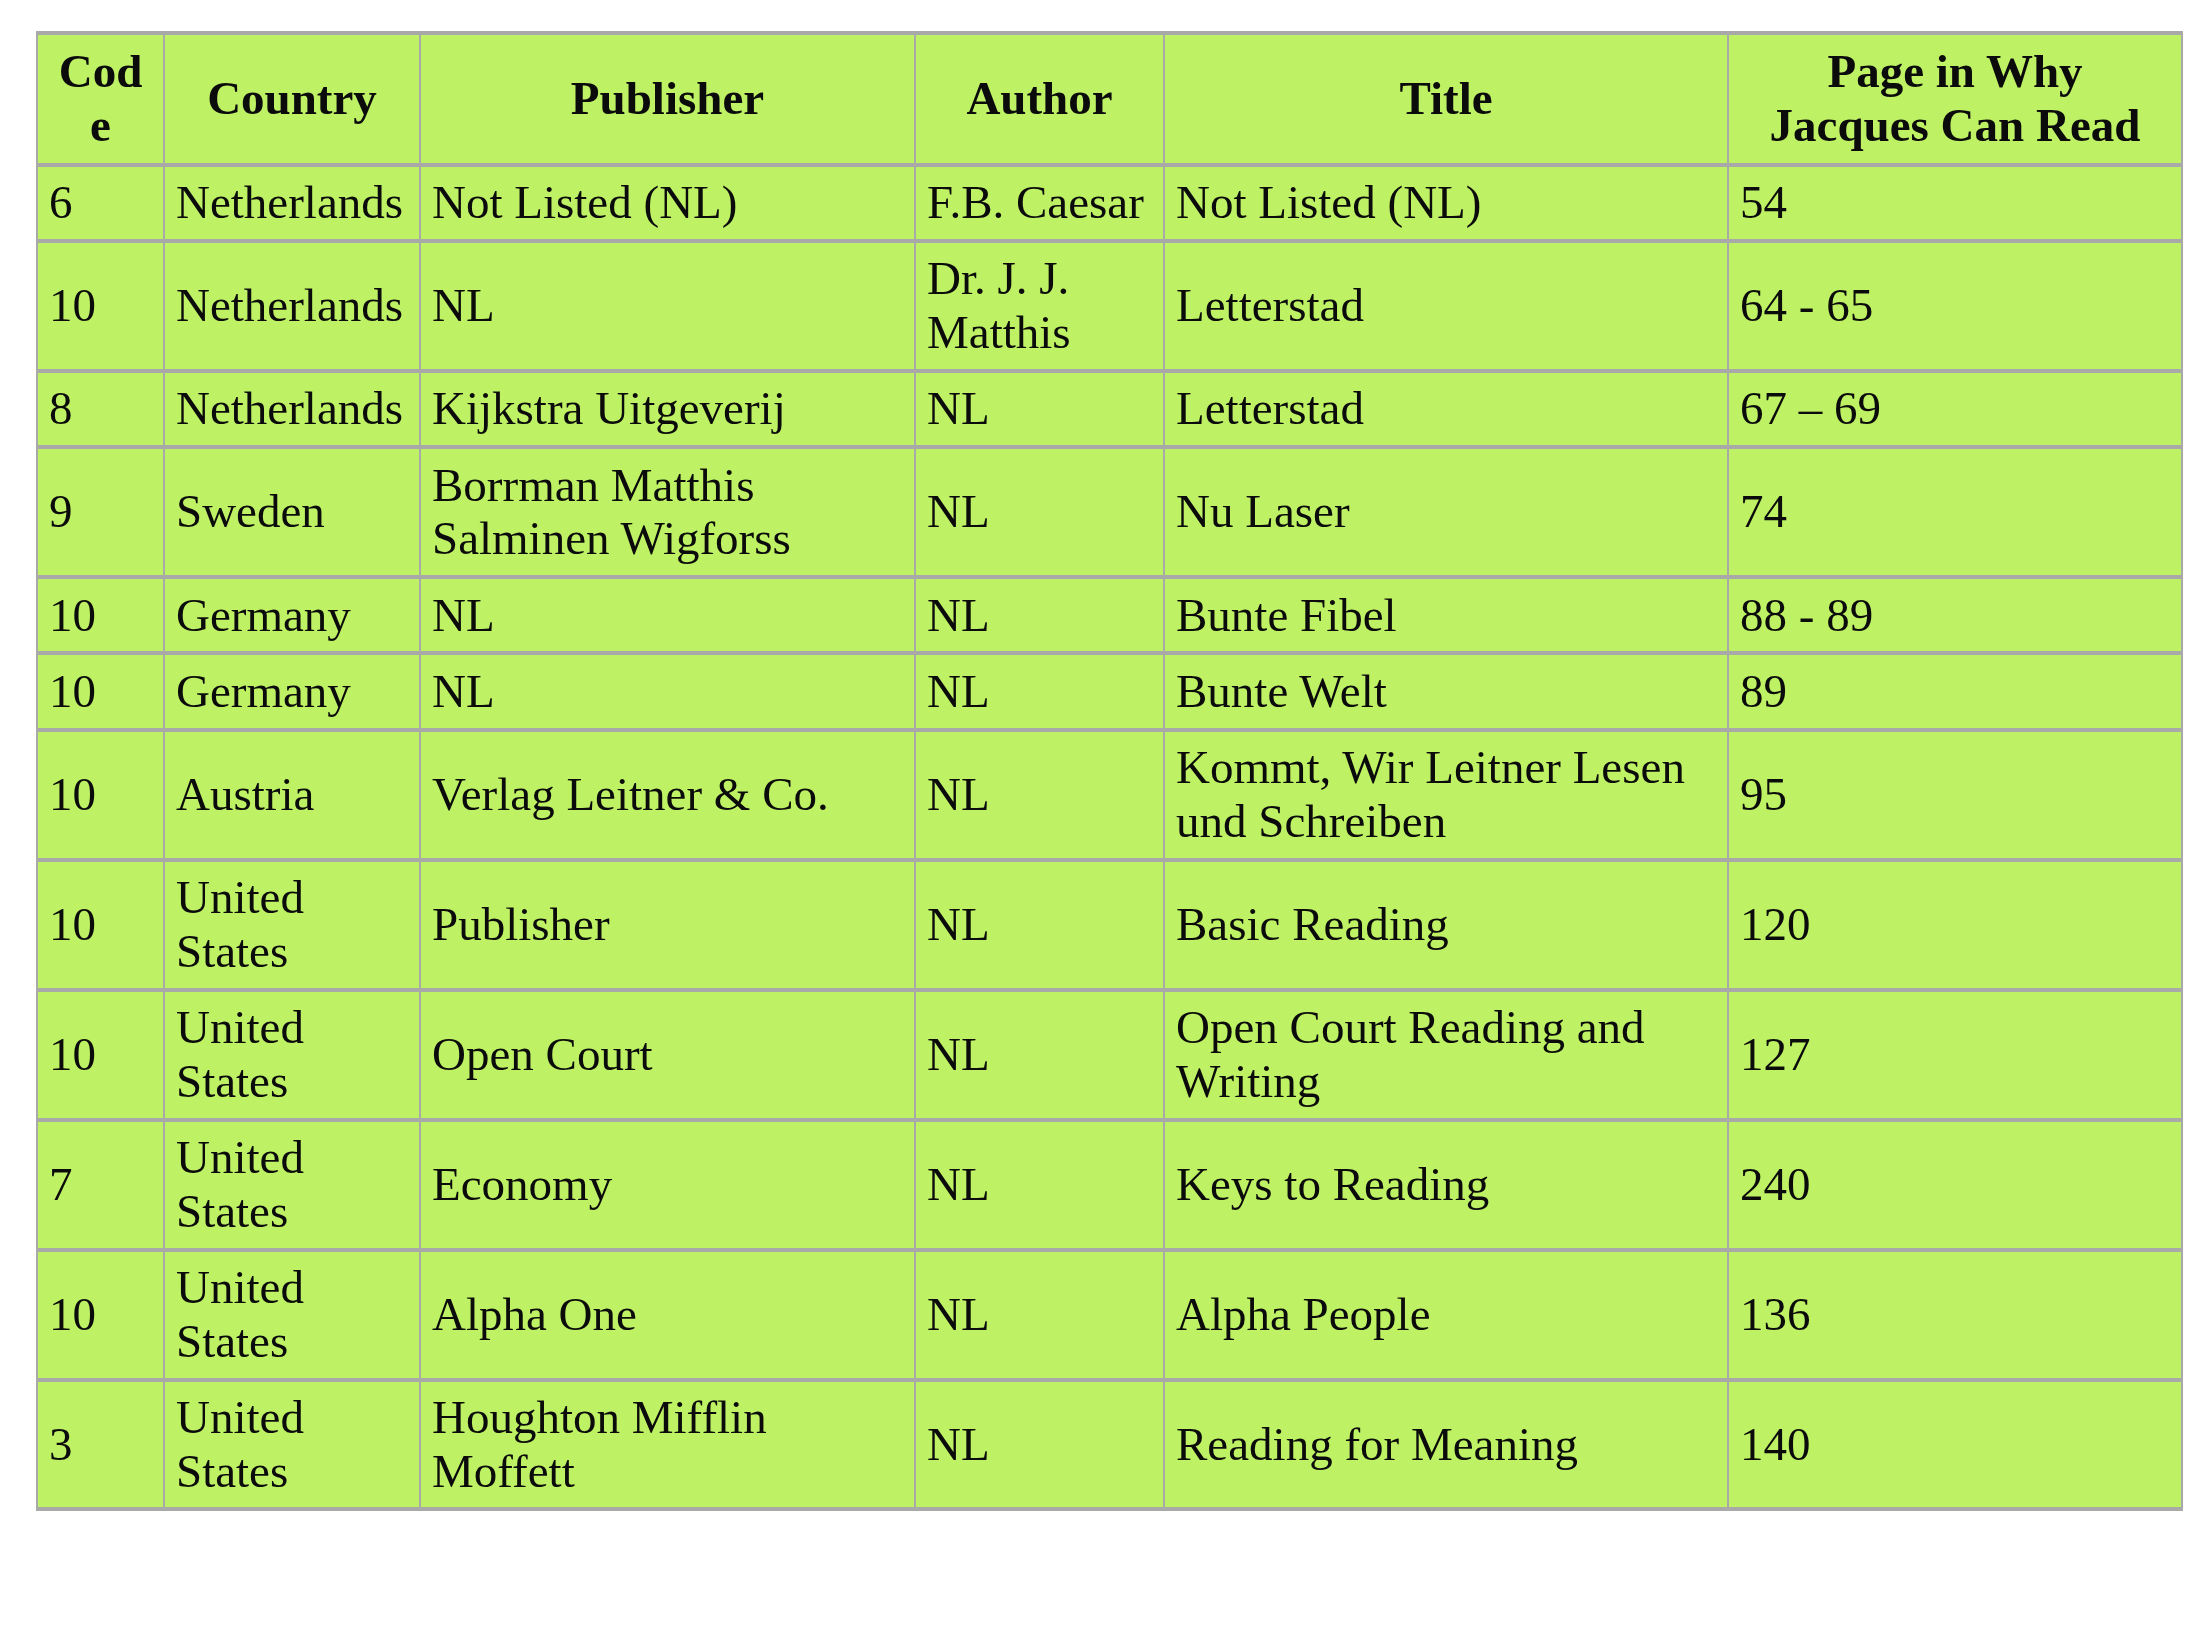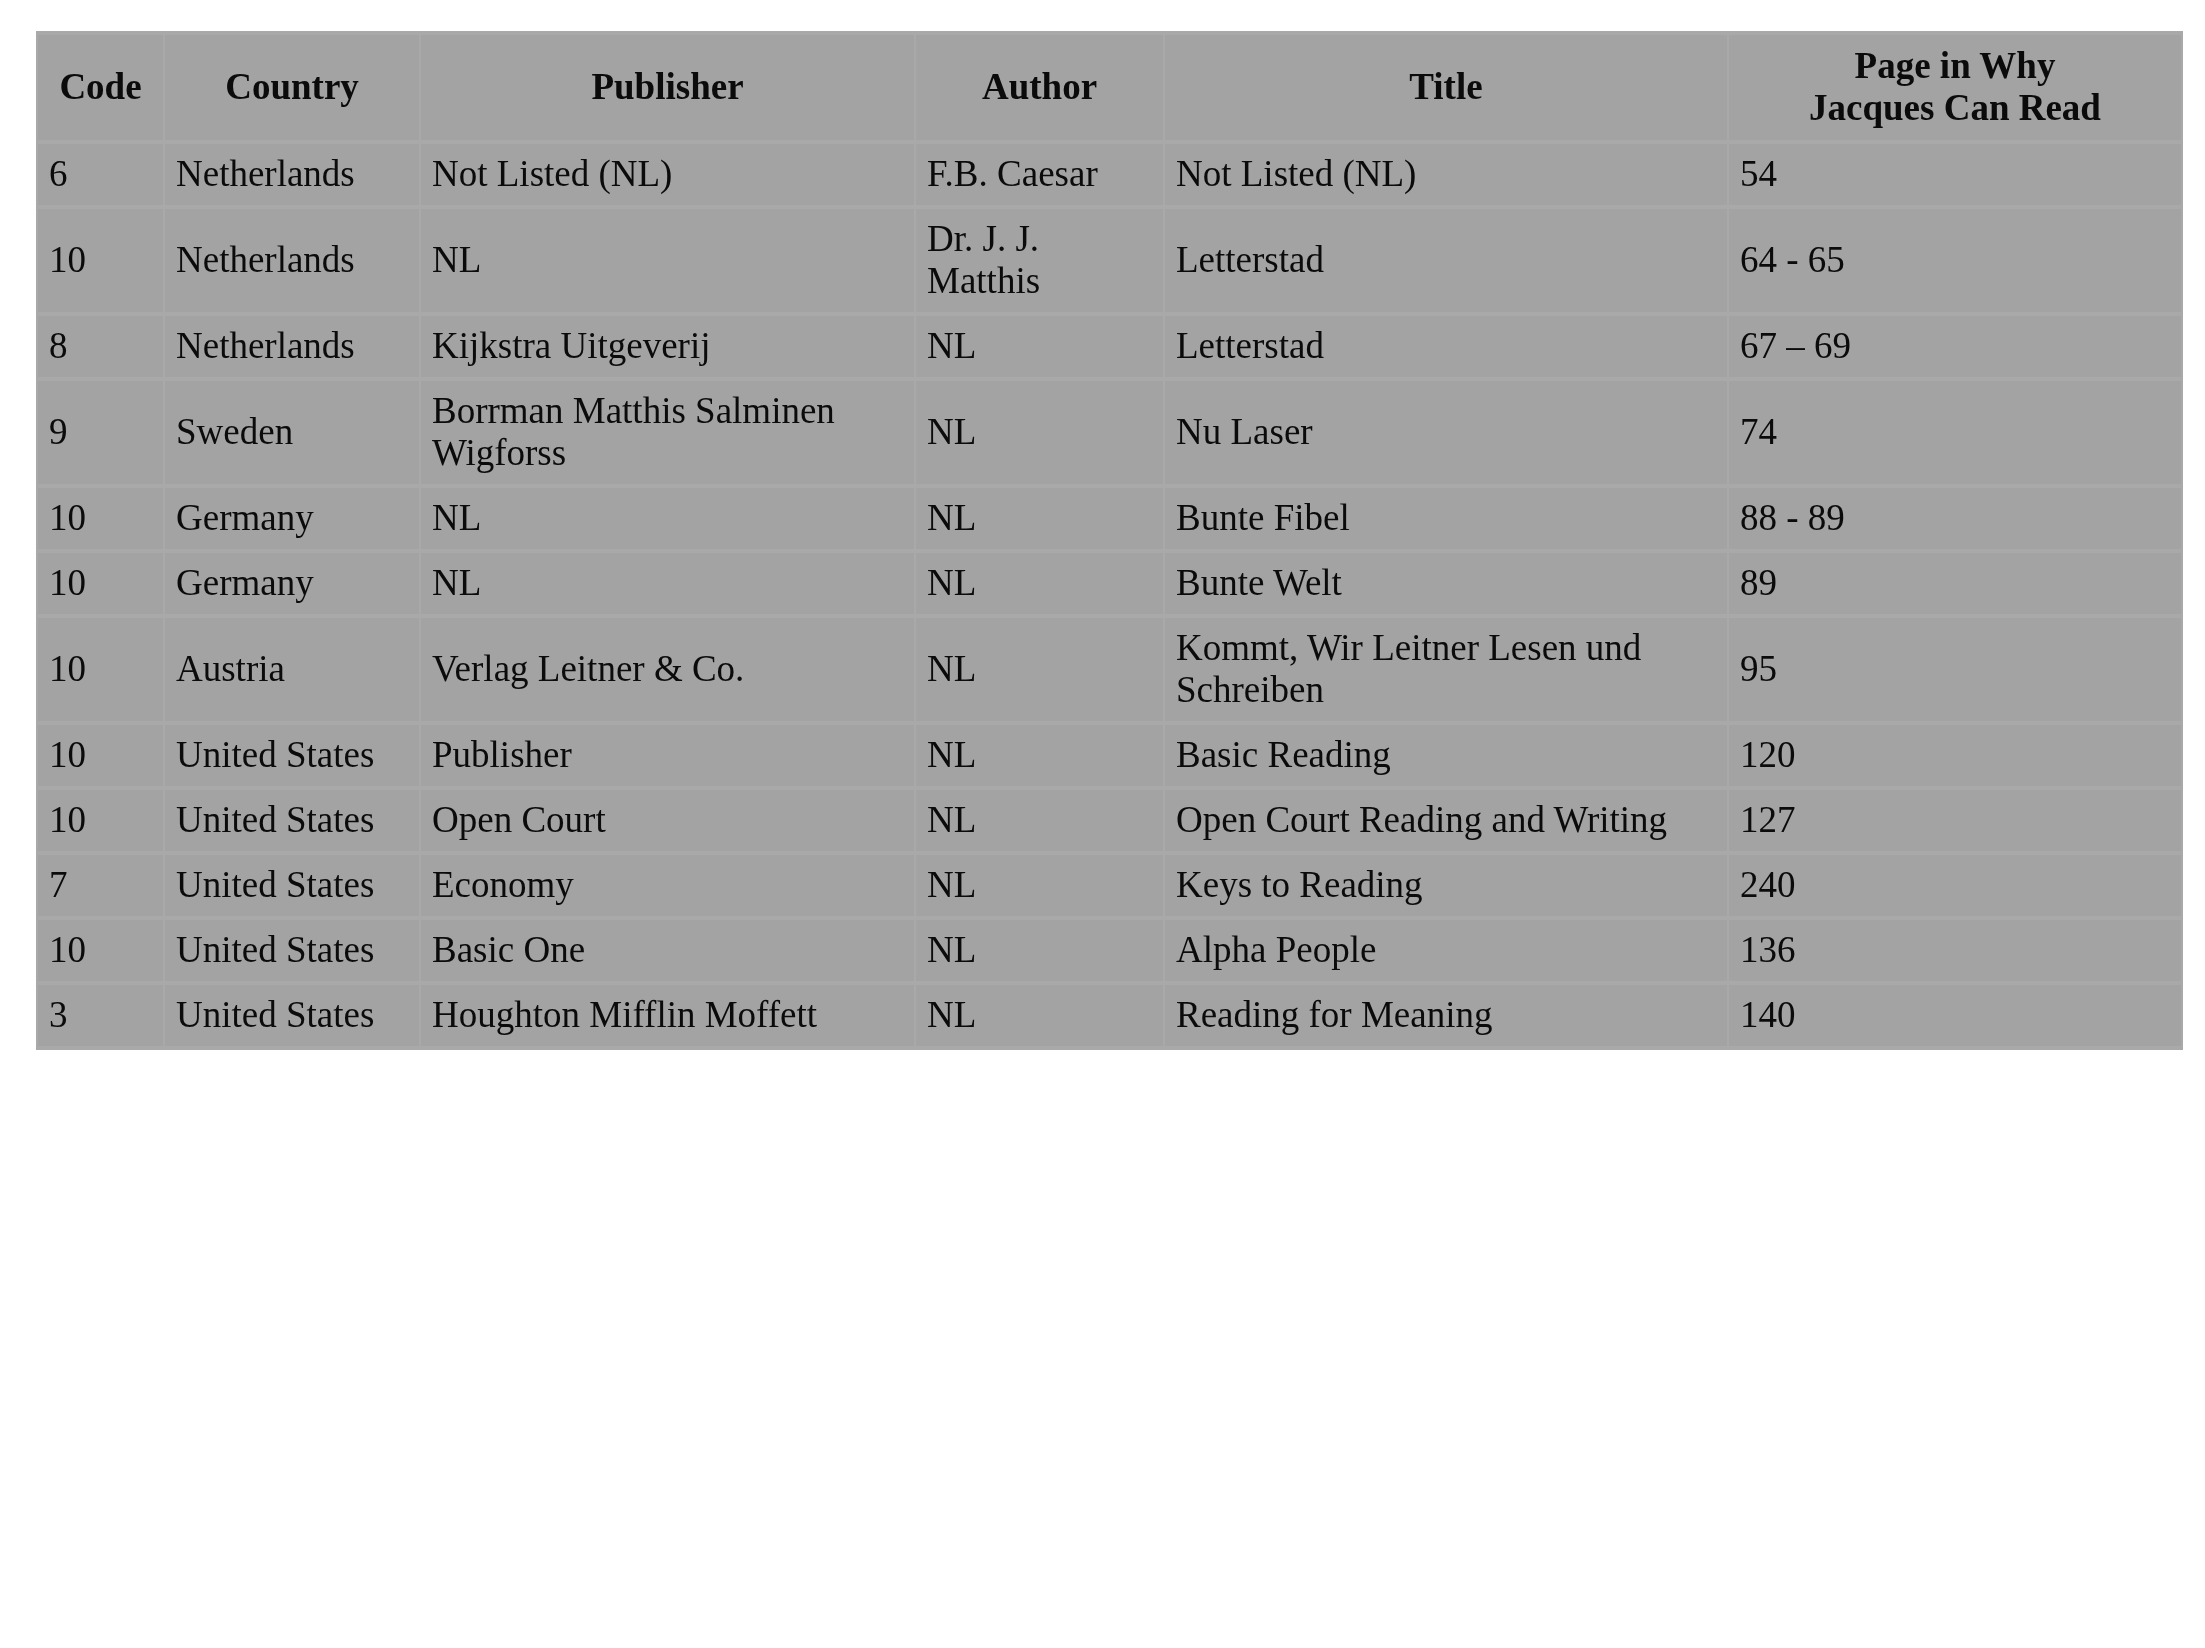--- a/index.html
+++ b/index.html
@@ -23,9 +23,9 @@
     table-layout: fixed;
     width: 2145px;
     margin: 31px 0 0 36px;
-    font-size: 37px;
+    font-size: 47px;
     line-height: 1.14;
-    background: #a3a3a3;
+    background: #bef264;
   }
   th, td {
     border: 2.2px solid #a9a9a9;

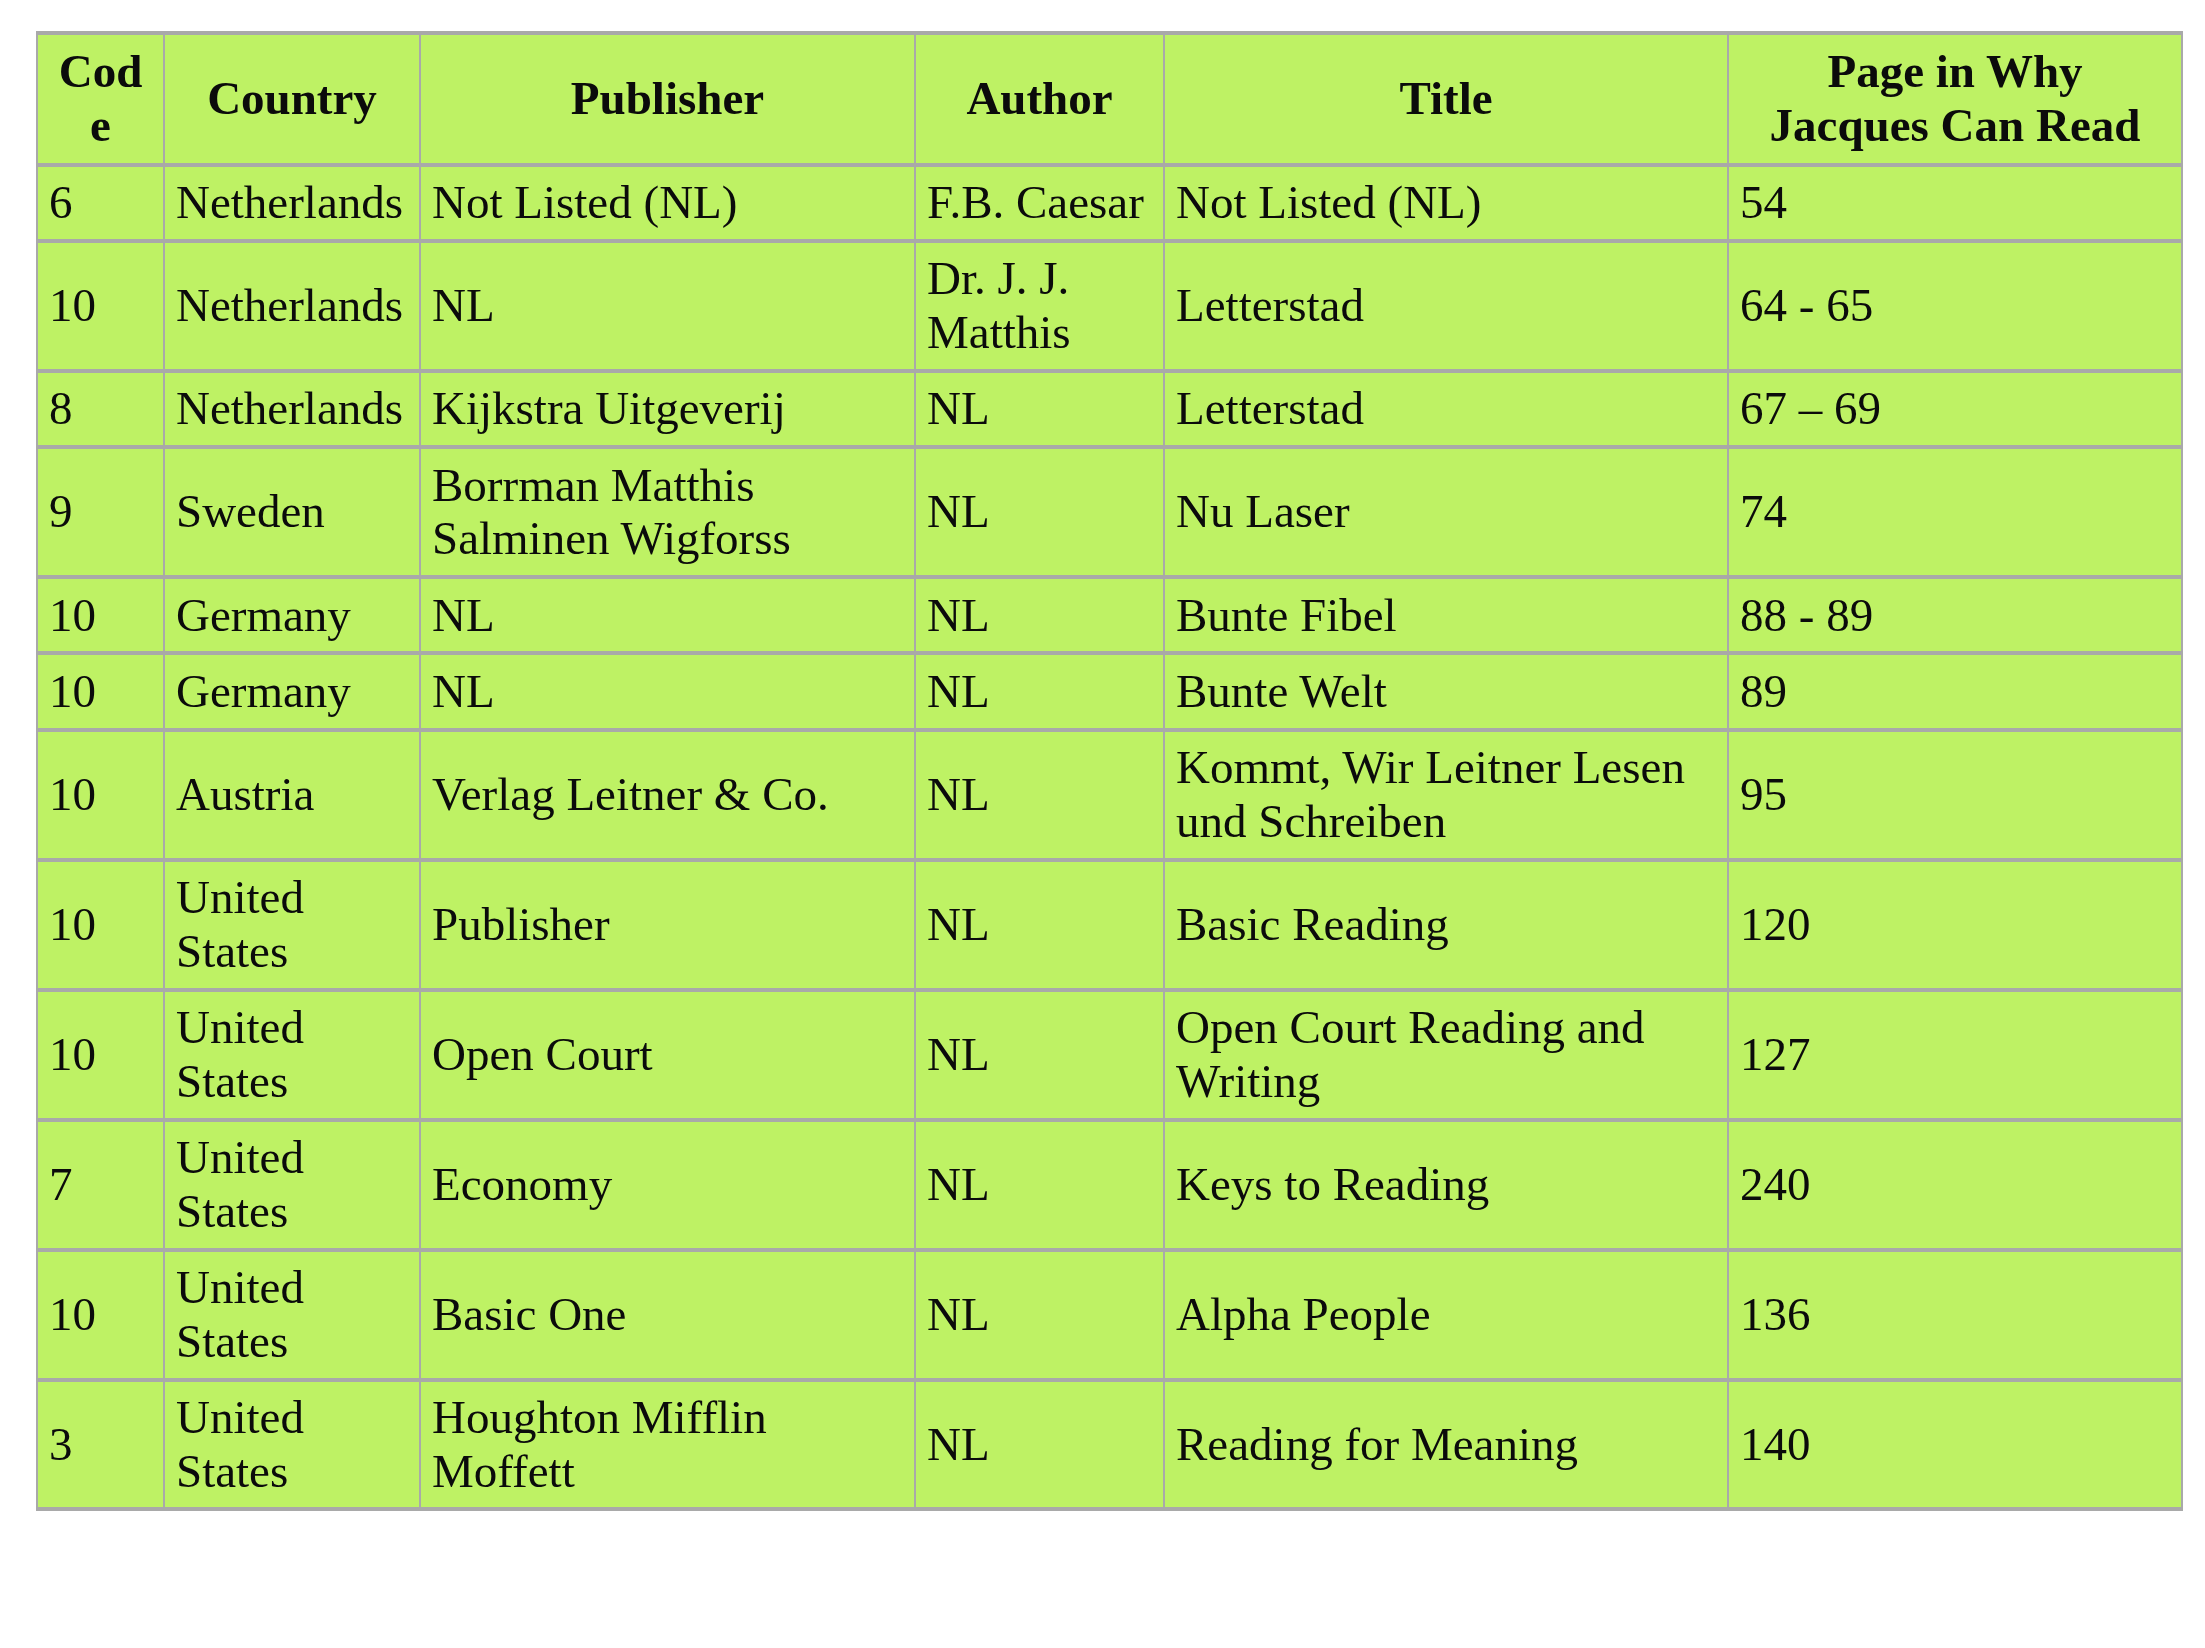--- a/index.html
+++ b/index.html
@@ -156,7 +156,7 @@
         <tr>
           <td>10</td>
           <td>United States</td>
-          <td>Basic One</td>
+          <td>Alpha One</td>
           <td>NL</td>
           <td>Alpha People</td>
           <td>136</td>

